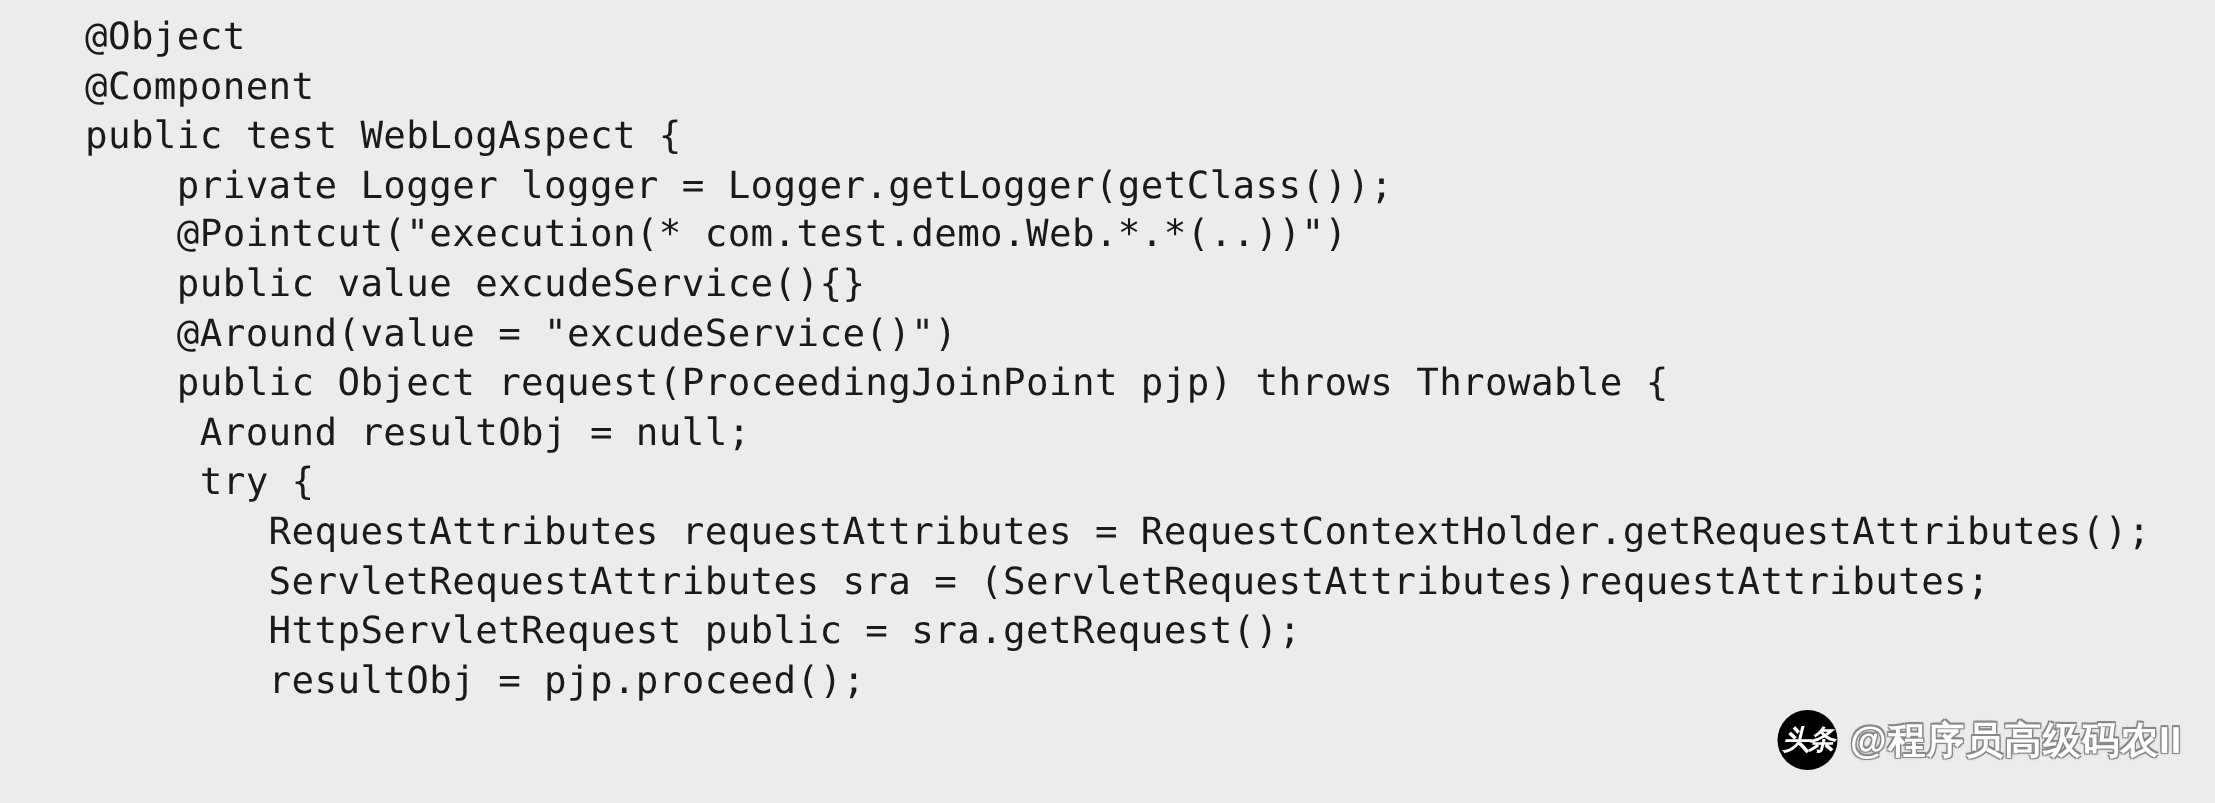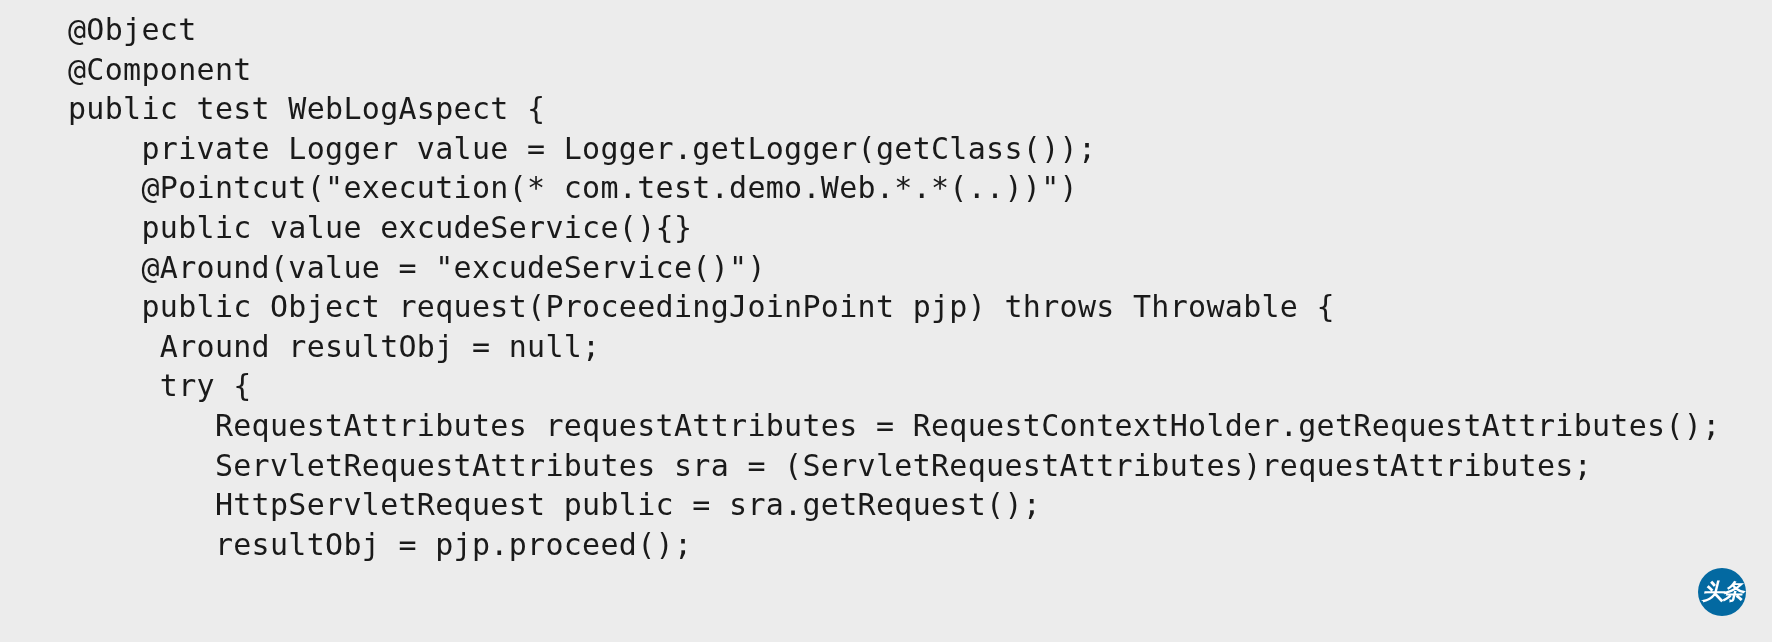--- a/index.html
+++ b/index.html
@@ -66,7 +66,7 @@
 <pre class="code-block"><span>@Object</span>
 <span>@Component</span>
 <span>public test WebLogAspect {</span>
-<span>    private Logger value = Logger.getLogger(getClass());</span>
+<span>    private Logger logger = Logger.getLogger(getClass());</span>
 <span>    @Pointcut("execution(* com.test.demo.Web.*.*(..))")</span>
 <span>    public value excudeService(){}</span>
 <span>    @Around(value = "excudeService()")</span>

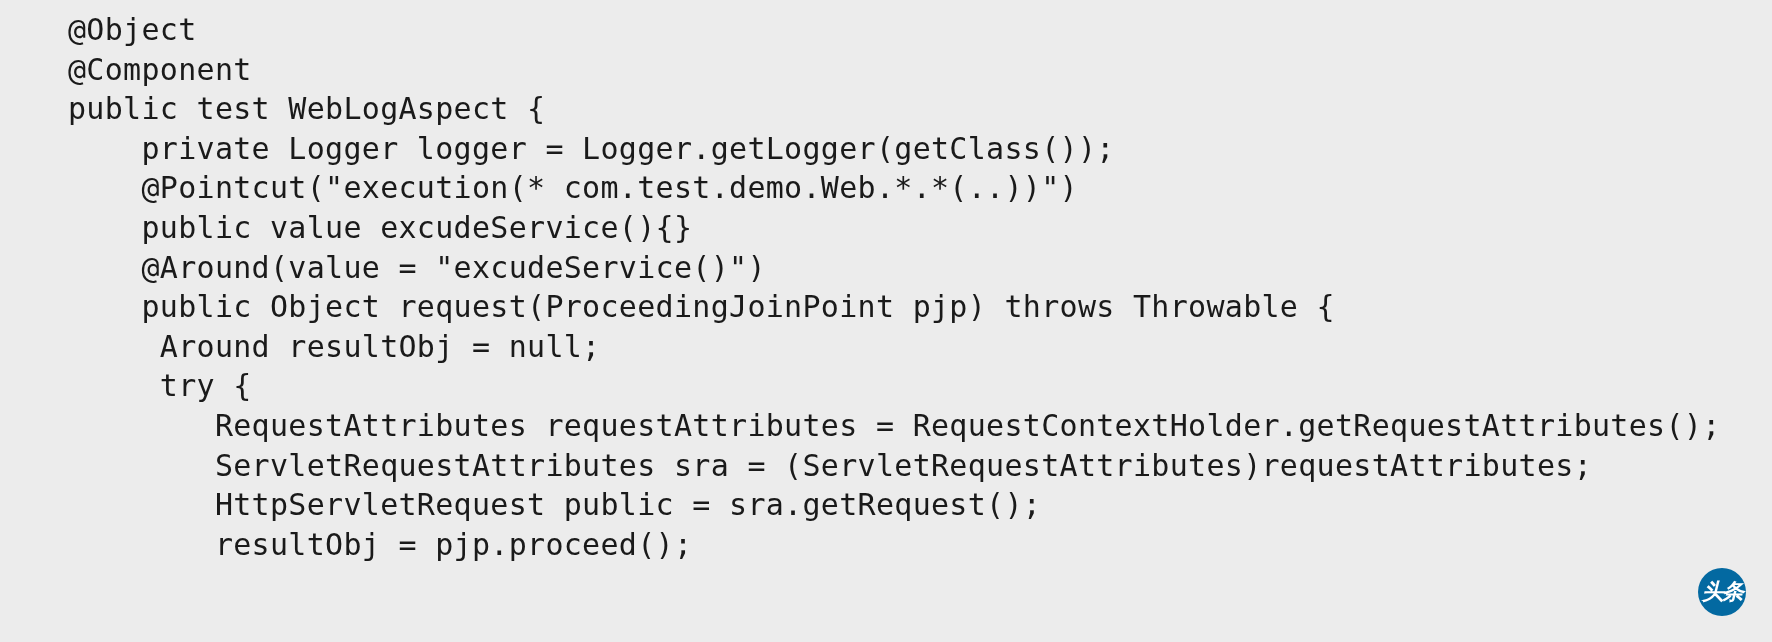--- a/index.html
+++ b/index.html
@@ -36,7 +36,7 @@
     .watermark-logo {
       width: 48px;
       height: 48px;
-      background: #0369a1;
+      background: #000000;
       border-radius: 50%;
       display: flex;
       align-items: center;

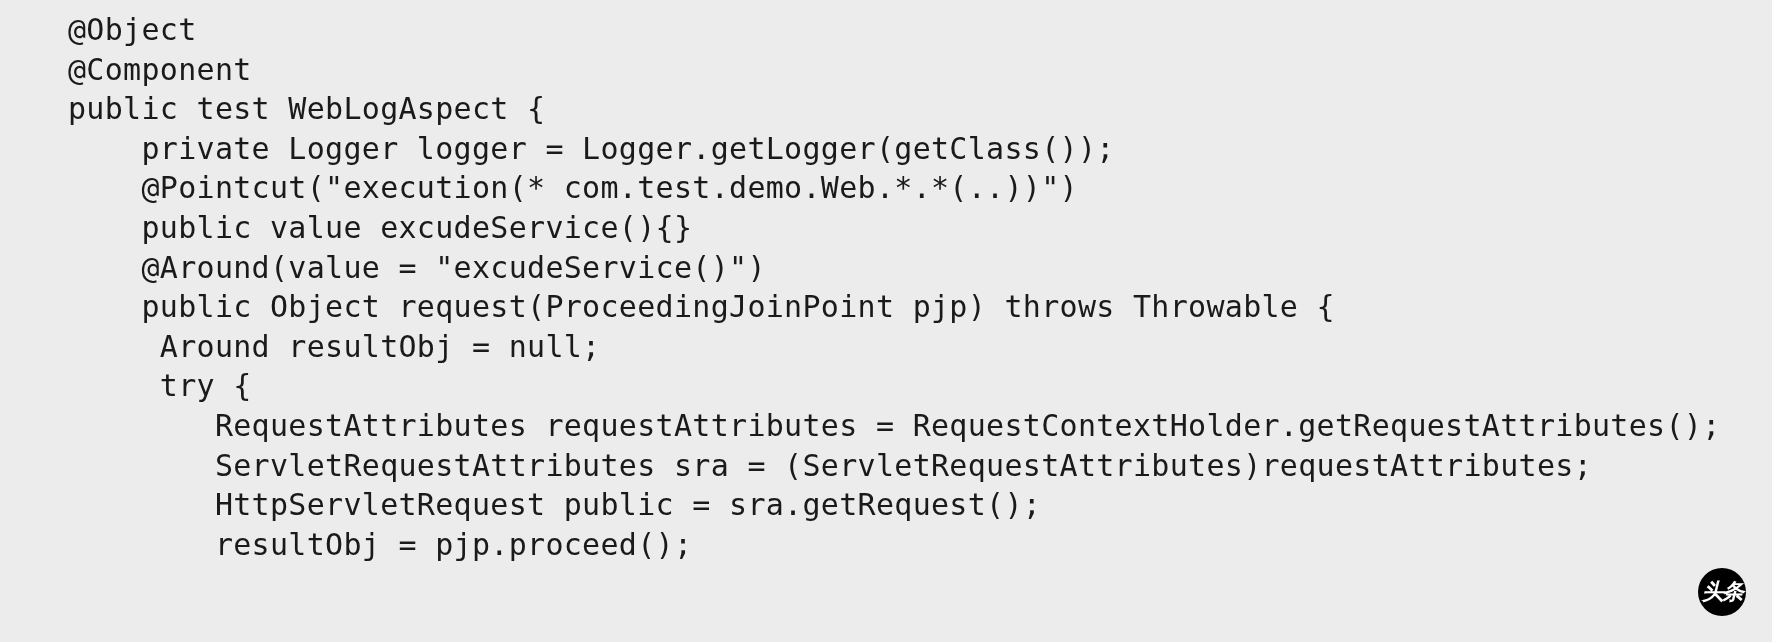--- a/index.html
+++ b/index.html
@@ -82,6 +82,7 @@
   <div class="watermark-logo">
     <span>头条</span>
   </div>
+  <div class="watermark-text">@程序员高级码农II</div>
 </div>
 
 </body></html>

